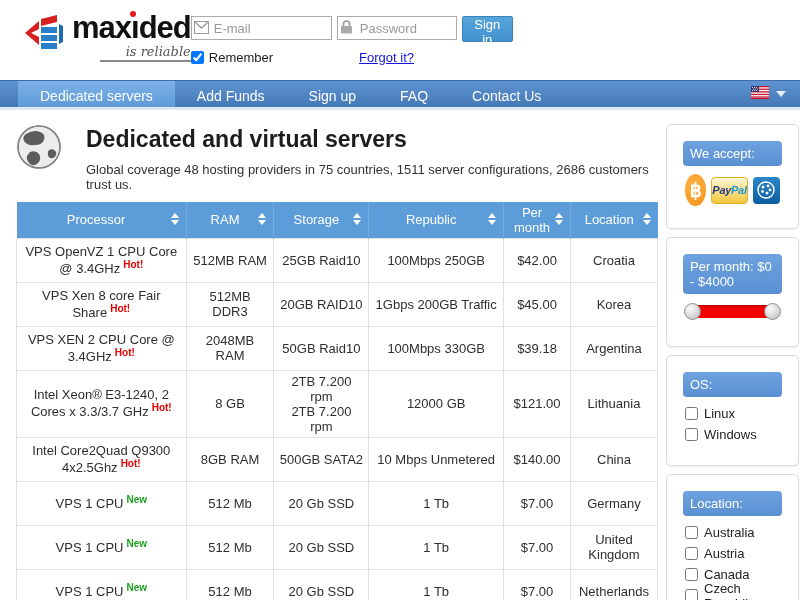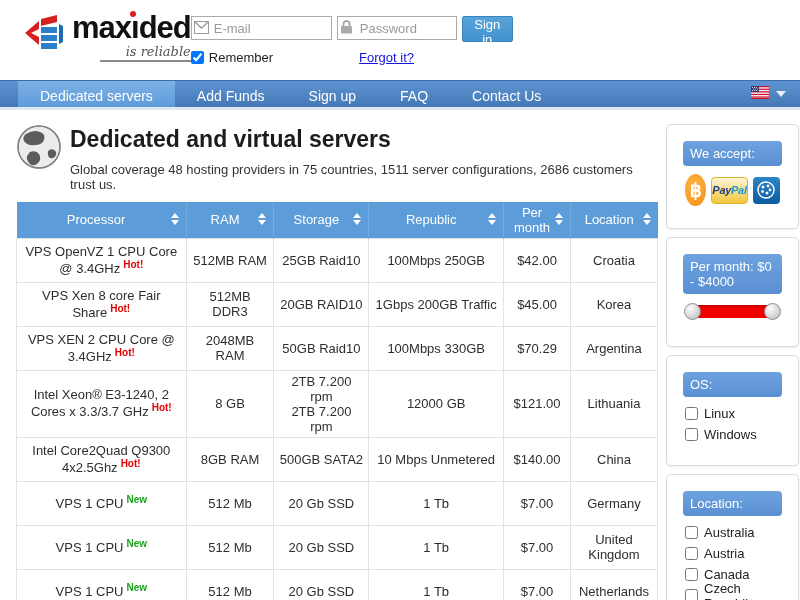--- a/index.html
+++ b/index.html
@@ -45,7 +45,7 @@
   
   .content { display:flex; padding:14px 0 0 16px; }
   .main { width:642px; }
-  .head-row { display:flex; gap:8px; margin-bottom:10px; }
+  .head-row { display:flex; gap:24px; margin-bottom:10px; }
   .globe { flex:0 0 46px; }
   .page-title { font-size:23px; font-weight:bold; color:#1c1c1c; margin:2px 0 9px; }
   .page-sub { font-size:13px; color:#333; }

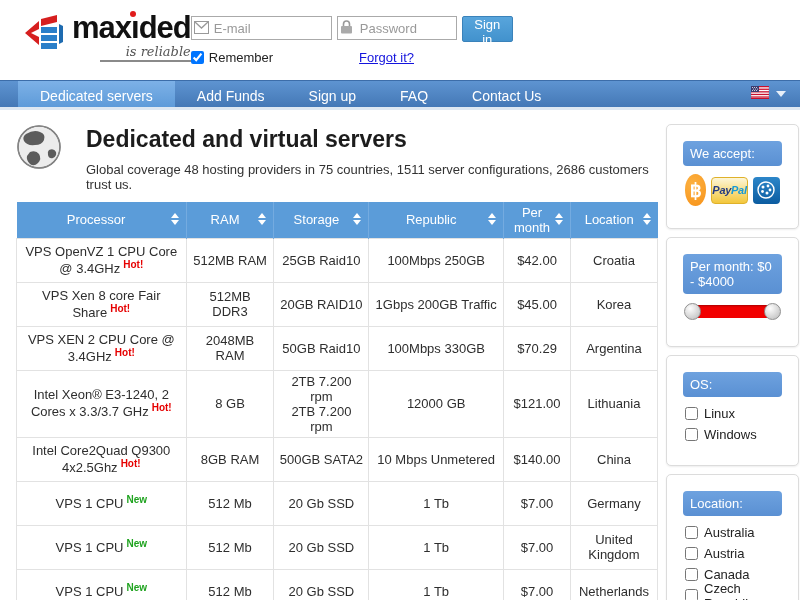--- a/index.html
+++ b/index.html
@@ -257,7 +257,7 @@
             <td class="">2048MB RAM</td>
             <td class="storage">50GB Raid10</td>
             <td class="">100Mbps 330GB</td>
-            <td class="">$70.29</td>
+            <td class="">$39.18</td>
             <td class="">Argentina</td>
           </tr>
           <tr>

